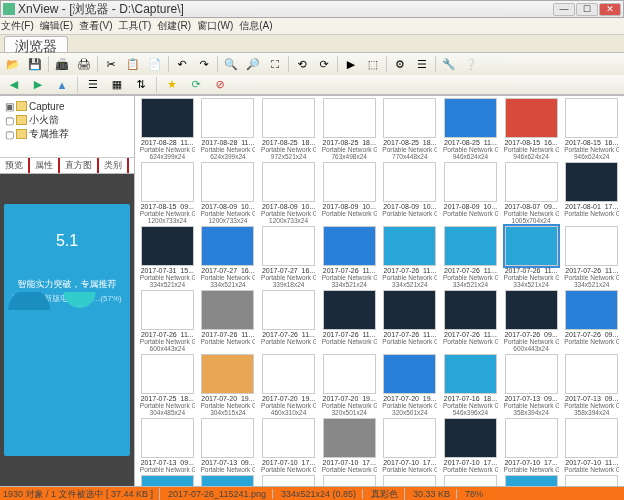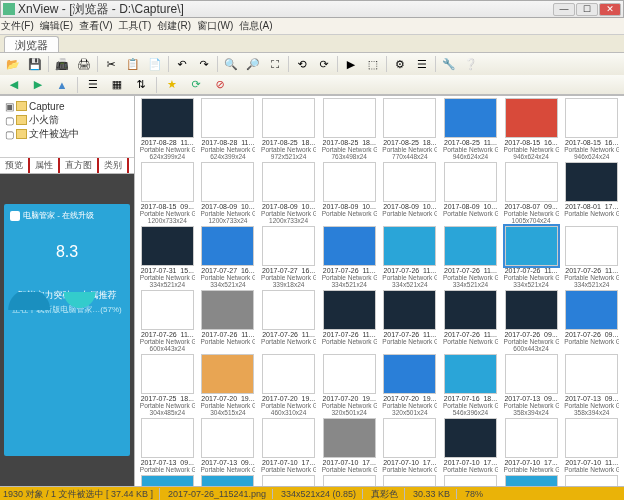--- a/index.html
+++ b/index.html
@@ -11,7 +11,7 @@
 .titlebar .close { background: #d9534f; color:#fff; }
 .menubar { height: 17px; background: #f5f2ea; border-bottom: 1px solid #ccc; display: flex; align-items: center; padding-left: 1px; gap: 6px; font-size: 10px; color: #333; }
 .tabbar { height: 18px; background: #ece9d8; border-bottom: 1px solid #bbb; display: flex; align-items: flex-end; padding-left: 4px; }
-.tabbar .tab { height: 16px; padding: 1px 10px 0; background: #fdfdfd; border: 1px solid #bbb; border-bottom: none; border-radius: 3px 3px 0 0; font-size: 11px; color:#444;}
+.tabbar .tab { height: 16px; padding: 1px 10px 0; background: #fdfdfd; border: 1px solid #bbb; border-bottom: none; border-radius: 3px 3px 0 0; font-size: 14px; color:#444;}
 .toolbar-wrap { border-bottom: 1px solid #bbb; }
 .toolbar { height: 22px; background: linear-gradient(#fafaf5,#eceade); display: flex; align-items: center; padding: 0 2px; gap:0; }
 .tbtn { width: 20px; height: 18px; display: flex; align-items: center; justify-content: center; border-radius:2px; margin:0 1px; font-size:11px;}

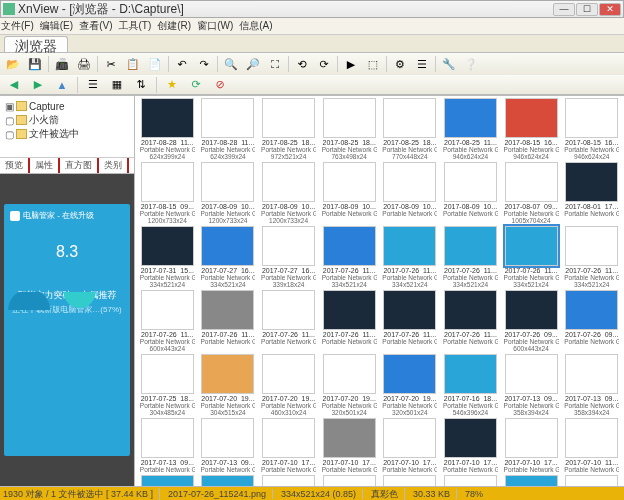--- a/index.html
+++ b/index.html
@@ -142,7 +142,7 @@
       <div class="tree-item">
           <span class="tw">▢</span>
           <span class="fi"></span>
-          <span>文件被选中</span>
+          <span>专属推荐</span>
         </div>
     </div>
     <div class="subtabs">

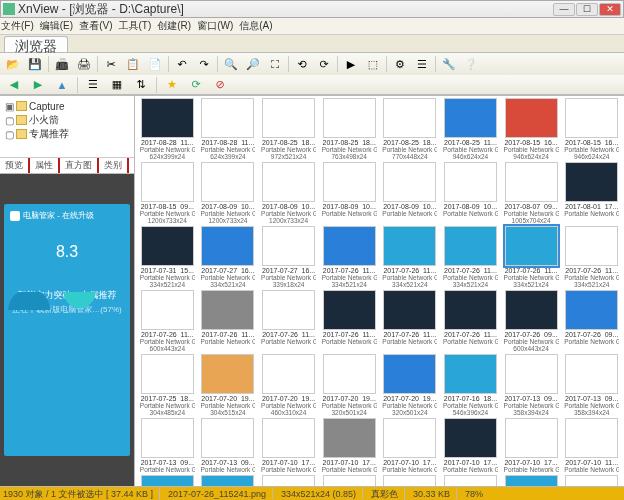--- a/index.html
+++ b/index.html
@@ -153,7 +153,6 @@
     </div>
     <div class="preview">
       <div class="preview-card">
-        <div class="hdr">电脑管家 - 在线升级</div>
         <div class="big">8.3</div>
         <div class="wave"></div>
         <div class="body">智能实力突破，专属推荐</div>

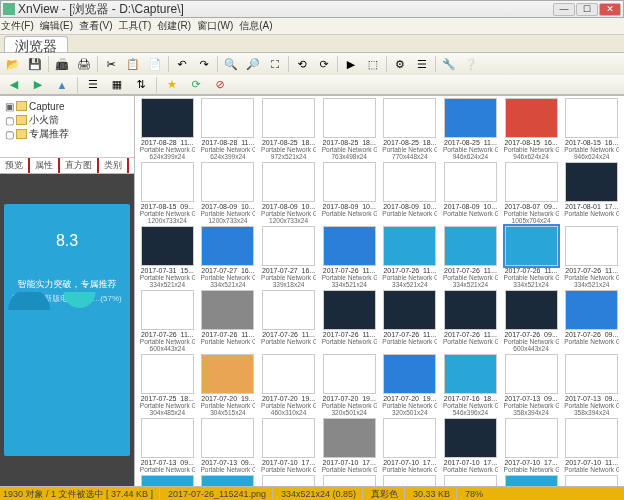--- a/index.html
+++ b/index.html
@@ -153,7 +153,7 @@
     </div>
     <div class="preview">
       <div class="preview-card">
-        <div class="big">8.3</div>
+        <div class="big">5.1</div>
         <div class="wave"></div>
         <div class="body">智能实力突破，专属推荐</div>
         <div class="sub">正在下载新版电脑管家…(57%)</div>

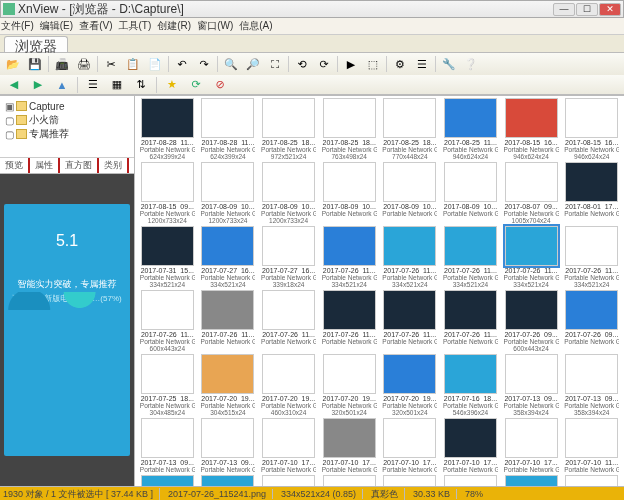--- a/index.html
+++ b/index.html
@@ -44,7 +44,7 @@
 .thumb .nm { font-size:7px; color:#333; width:55px; text-align:center; white-space:nowrap; overflow:hidden; text-overflow:ellipsis; margin-top:1px;}
 .thumb .ty { font-size:6.5px; color:#666; width:55px; text-align:center; white-space:nowrap; overflow:hidden;}
 .thumb .sz { font-size:6.5px; color:#666; }
-.status { height:15px; background:#eab308; border-top:1px solid #bbb; display:flex; align-items:center; font-size:9px; color:#444; padding:0 3px; gap:8px;}
+.status { height:15px; background:#f97316; border-top:1px solid #bbb; display:flex; align-items:center; font-size:9px; color:#444; padding:0 3px; gap:8px;}
 .status span { border-right:1px solid #bbb; padding-right:6px;}
 
 .tv-dark{background:#1a2a3a !important;}

